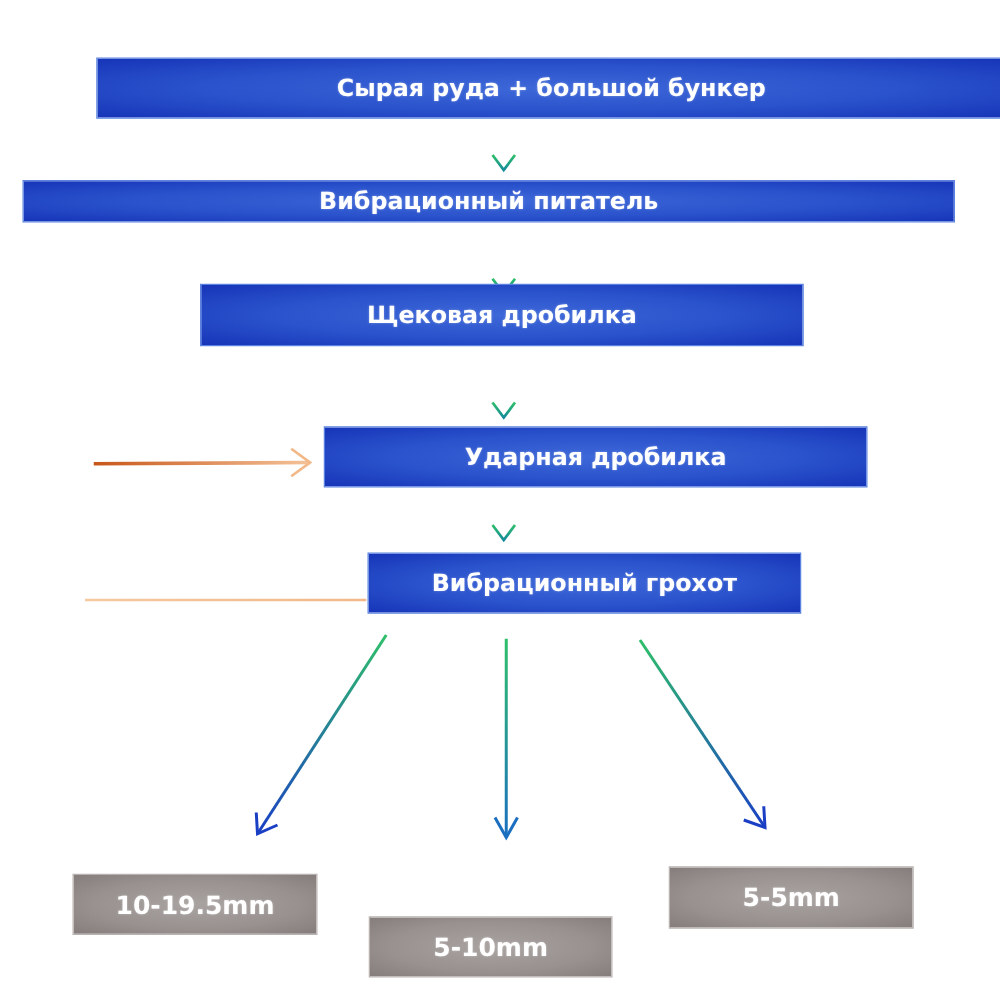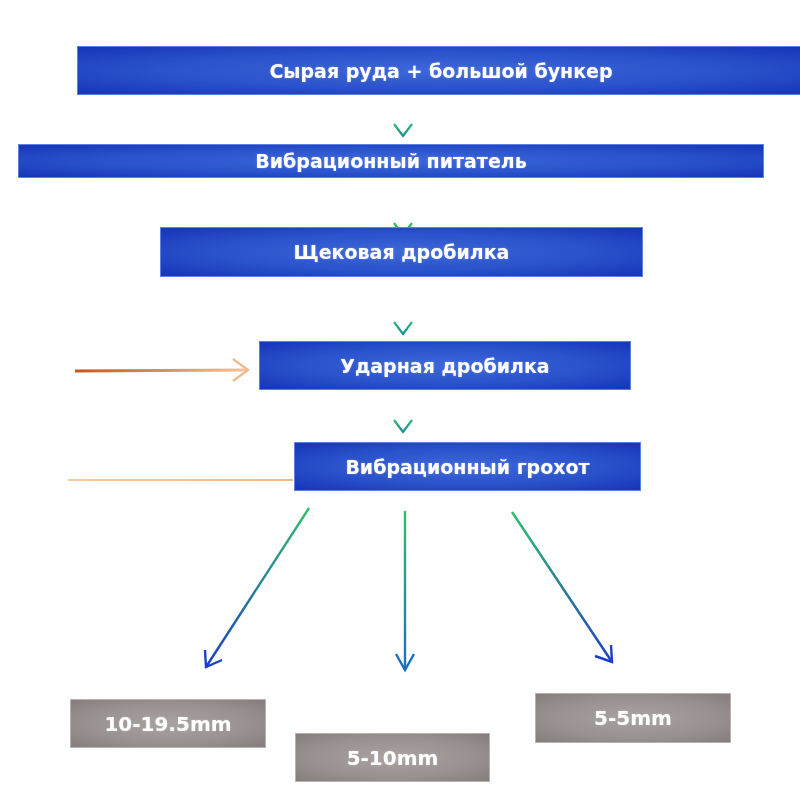--- a/index.html
+++ b/index.html
@@ -99,7 +99,7 @@
   <span>Щековая дробилка</span>
 </div>
 
-<div class="box blue" style="left:259px; top:341px; width:372px; height:49px;">
+<div class="box blue" style="left:259px; top:341px; width:435px; height:49px;">
   <span>Ударная дробилка</span>
 </div>
 

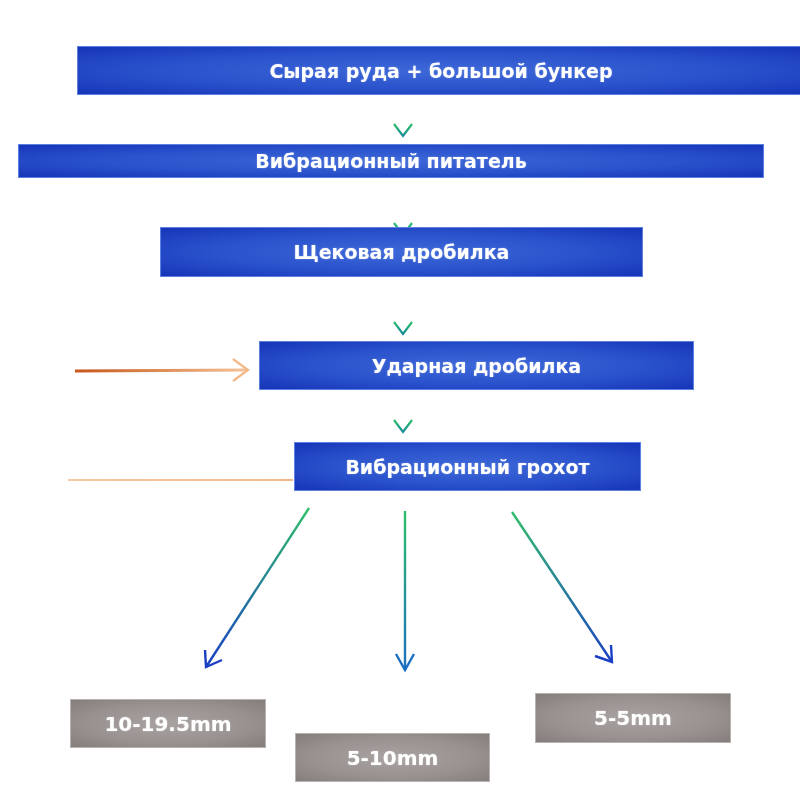--- a/index.html
+++ b/index.html
@@ -107,7 +107,7 @@
   <span>Вибрационный грохот</span>
 </div>
 
-<div class="box gray" style="left:70px; top:699px; width:196px; height:49px;">
+<div class="box gray" style="left:58px; top:699px; width:196px; height:49px;">
   <span>10-19.5mm</span>
 </div>
 

